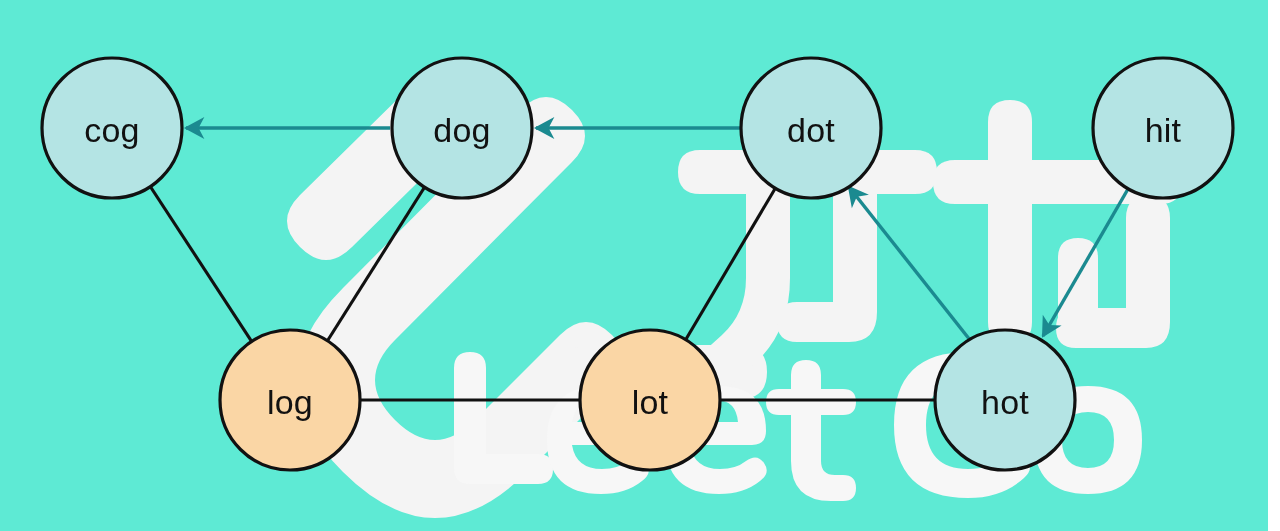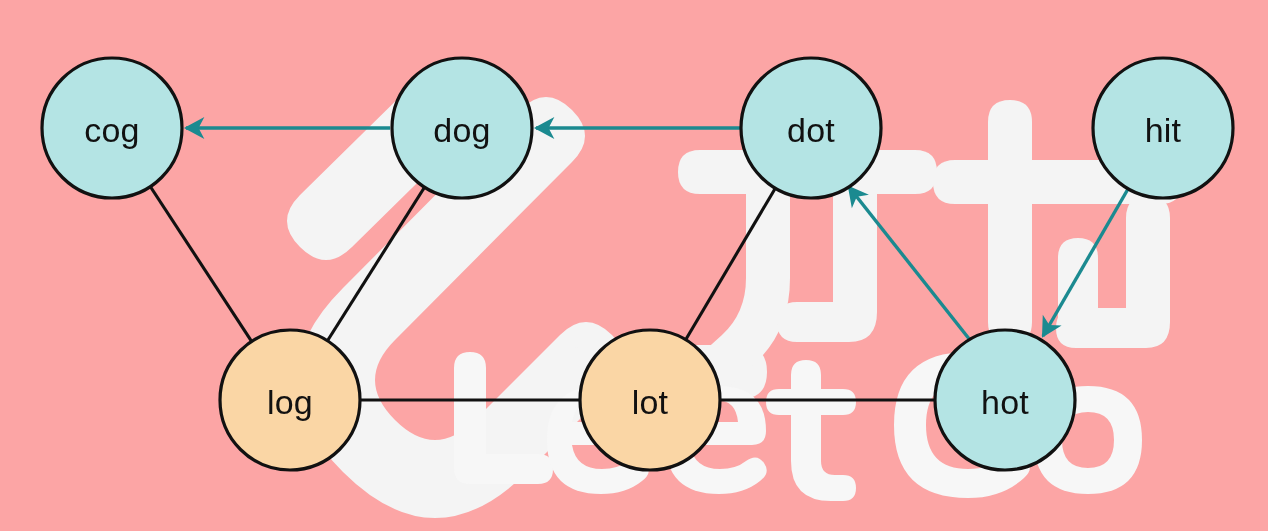--- a/index.html
+++ b/index.html
@@ -17,7 +17,7 @@
     position: relative;
     width: 1268px;
     height: 531px;
-    background: #fca5a5;
+    background: #5eead4;
   }
   svg#graph {
     position: absolute;

